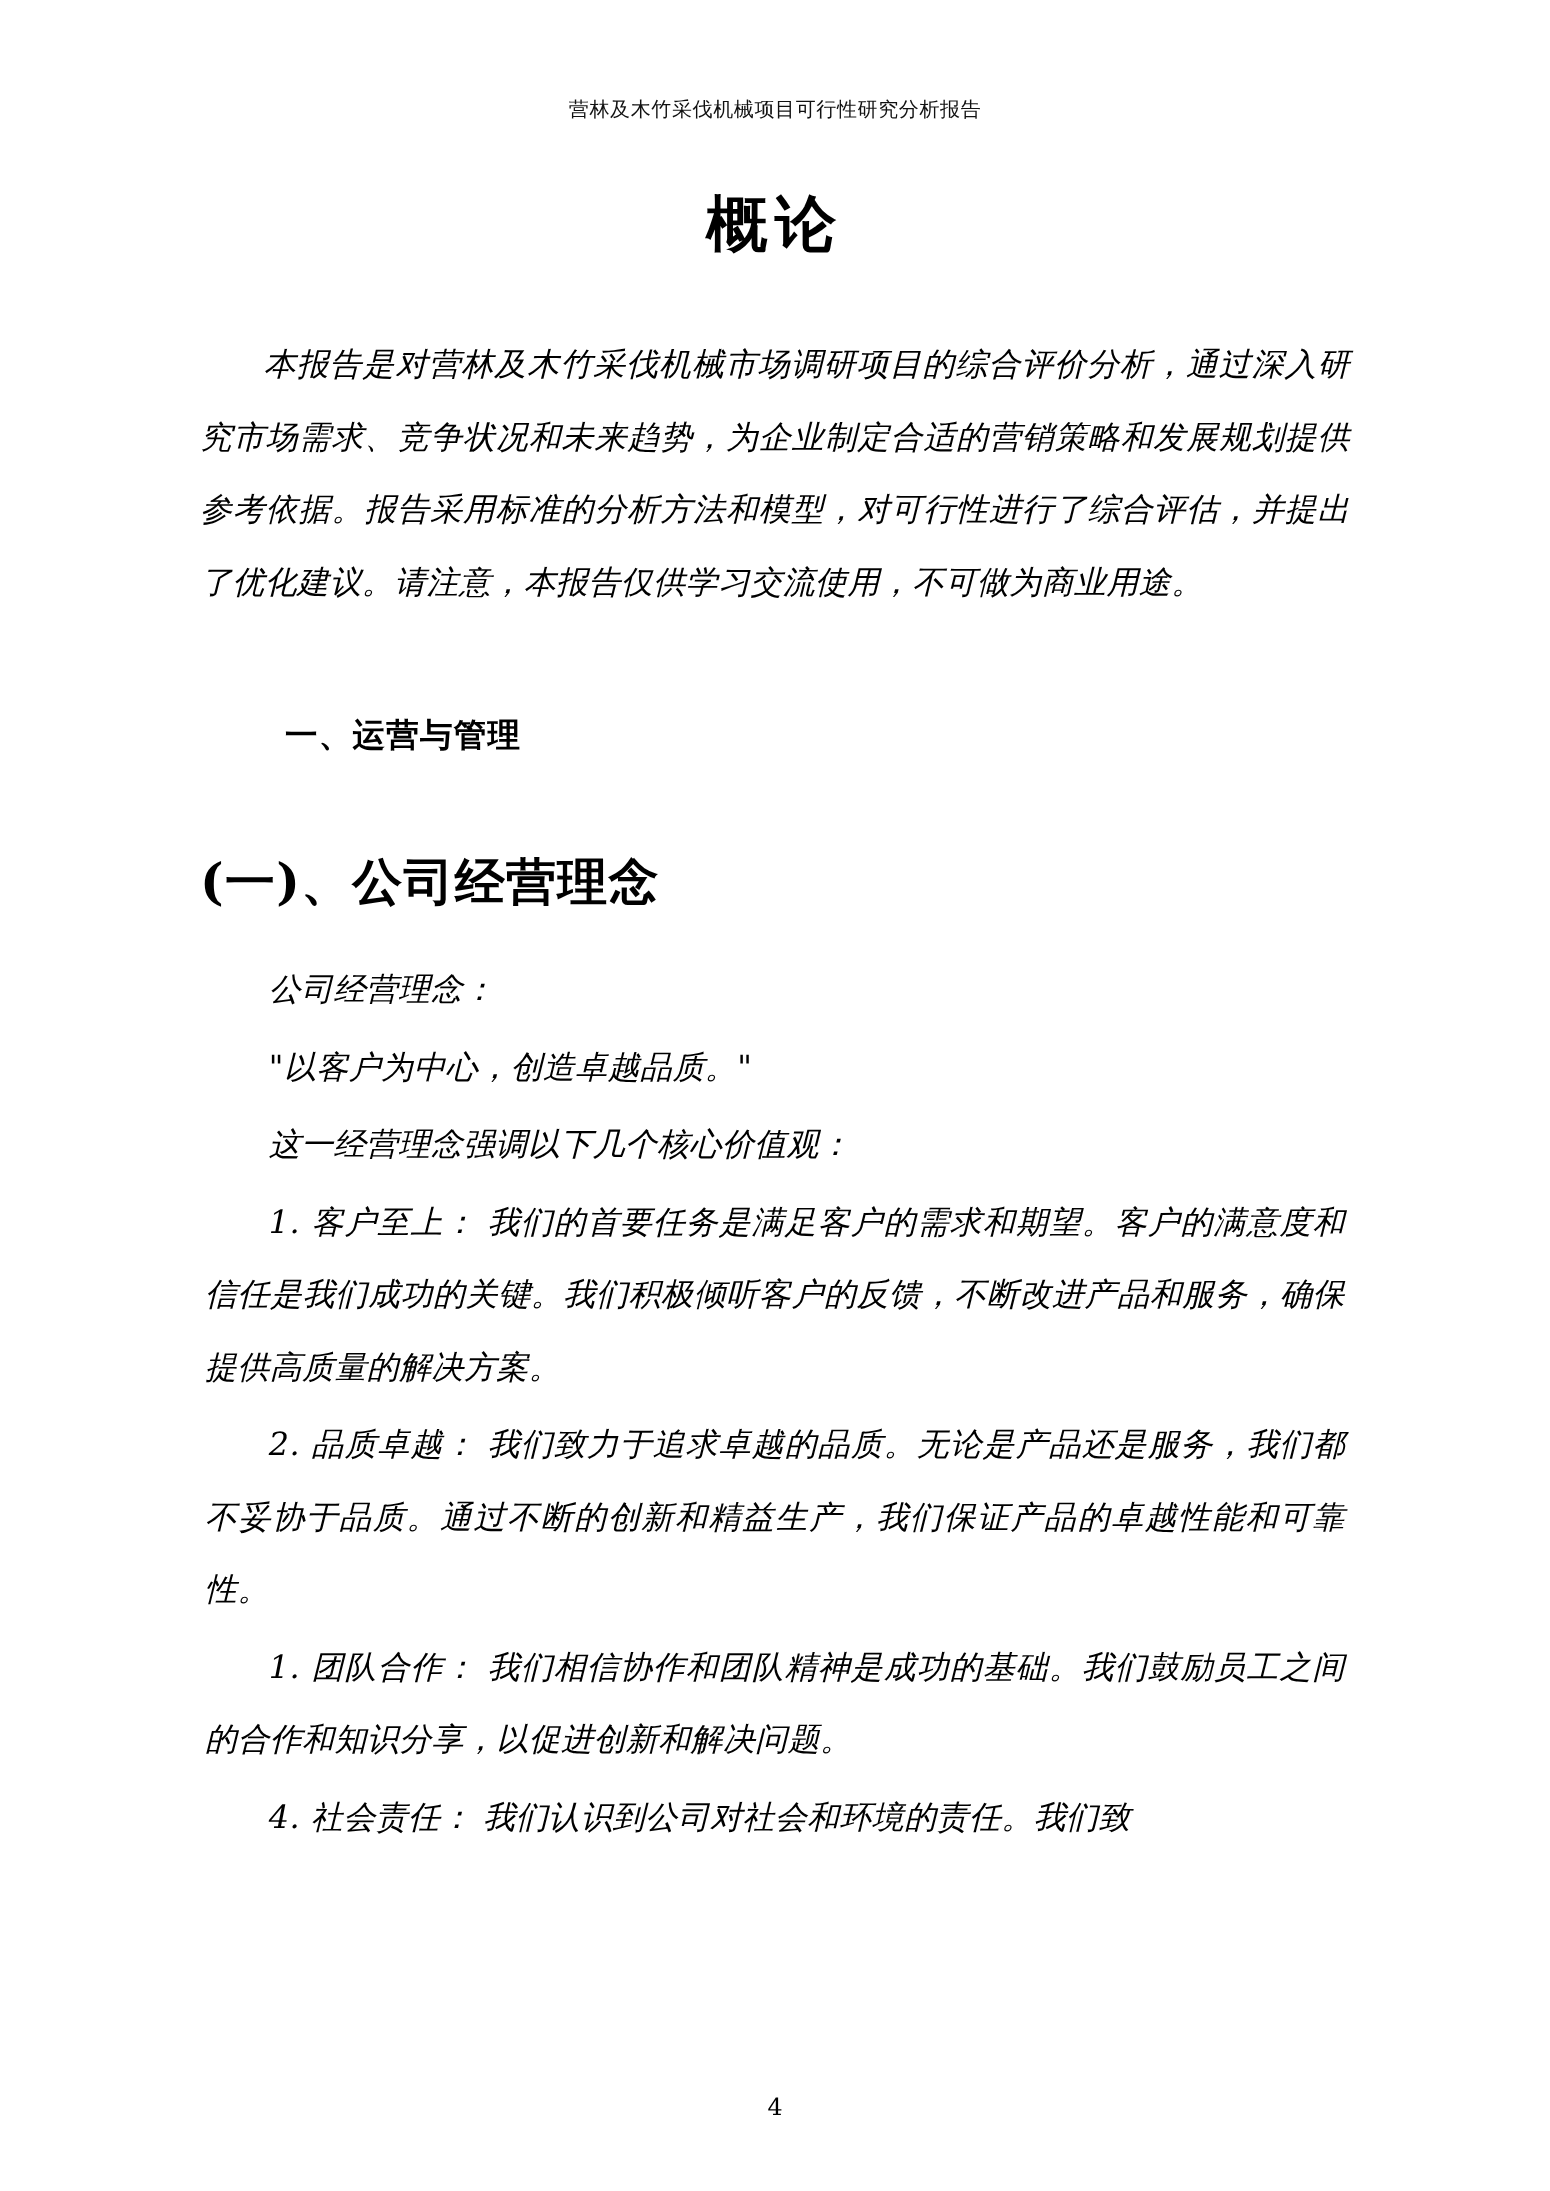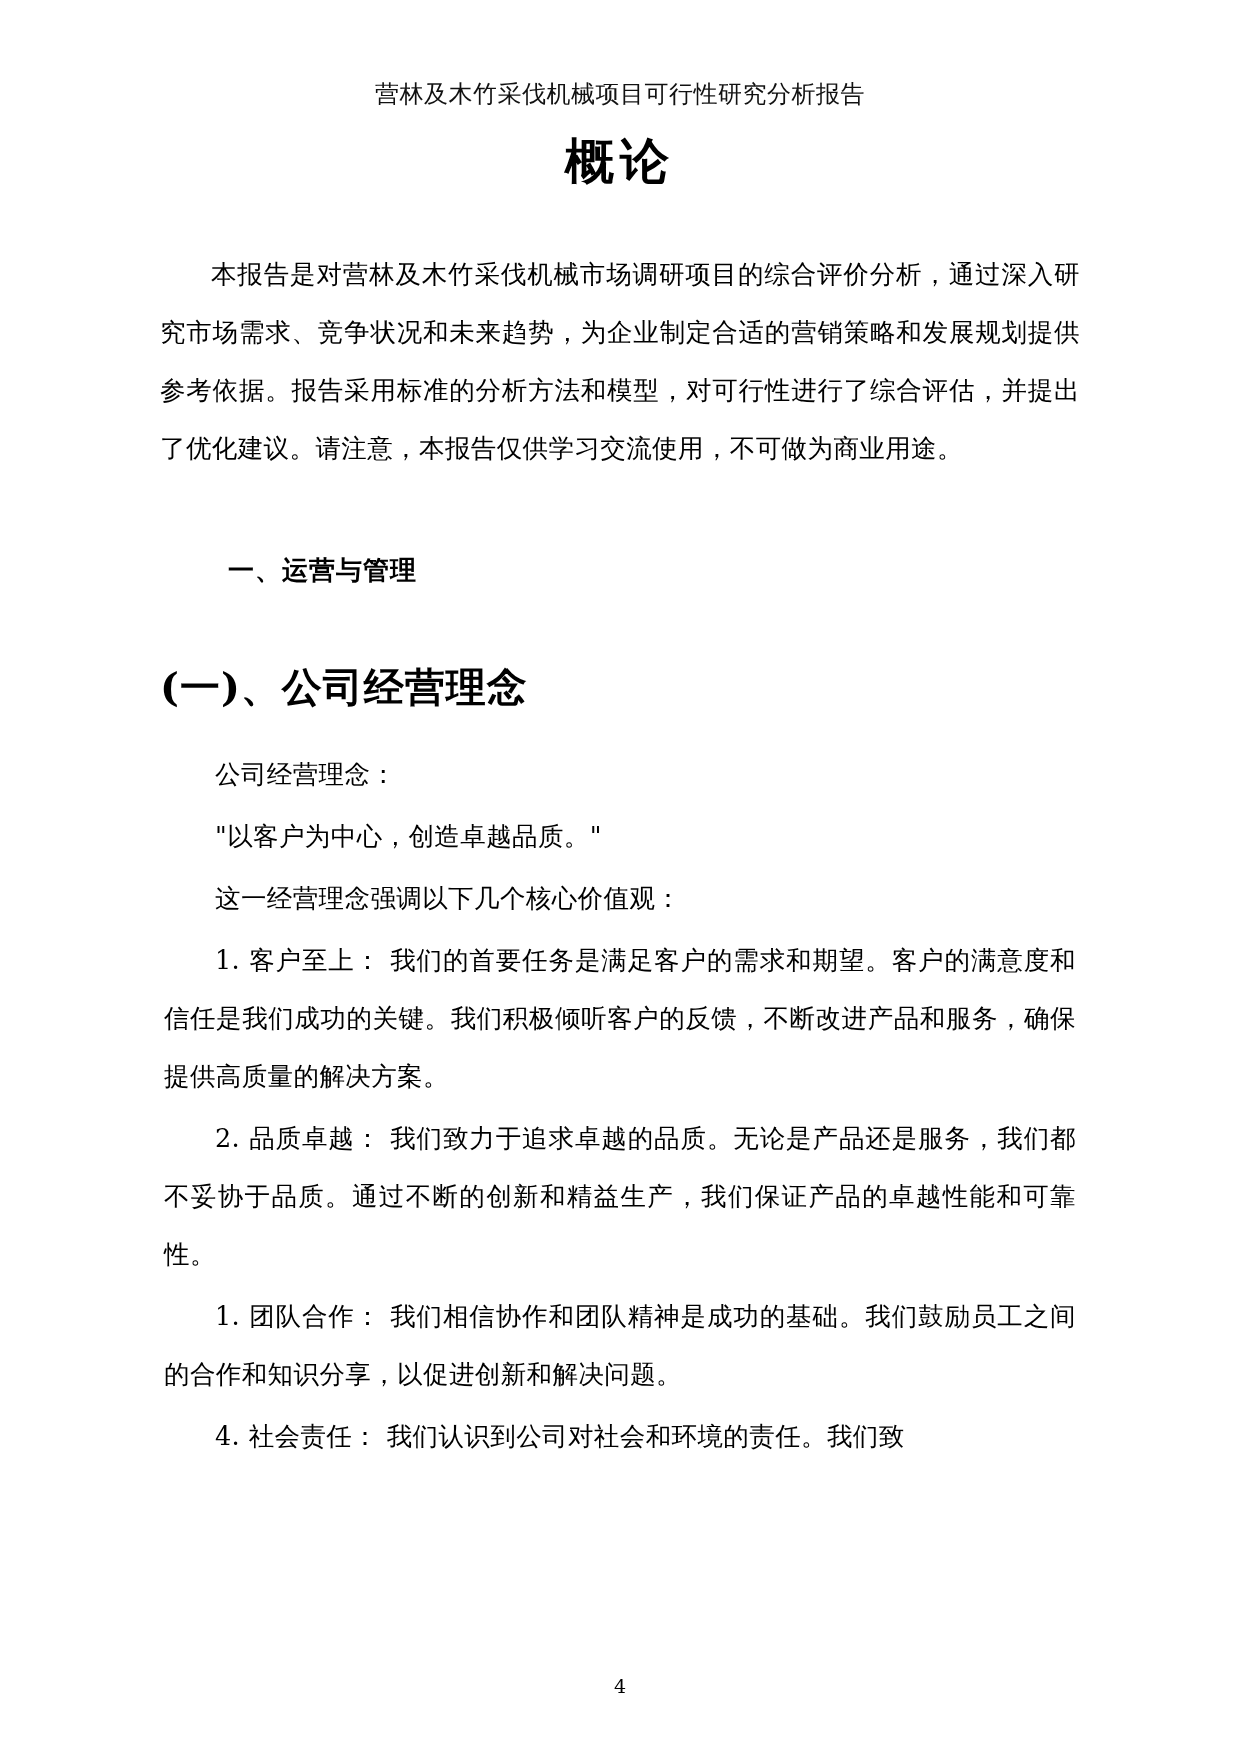--- a/index.html
+++ b/index.html
@@ -23,7 +23,7 @@
   }
   .header {
     text-align: center;
-    font-size: 24px;
+    font-size: 16px;
     letter-spacing: 0.5px;
     padding-top: 78px;
     color: #111;

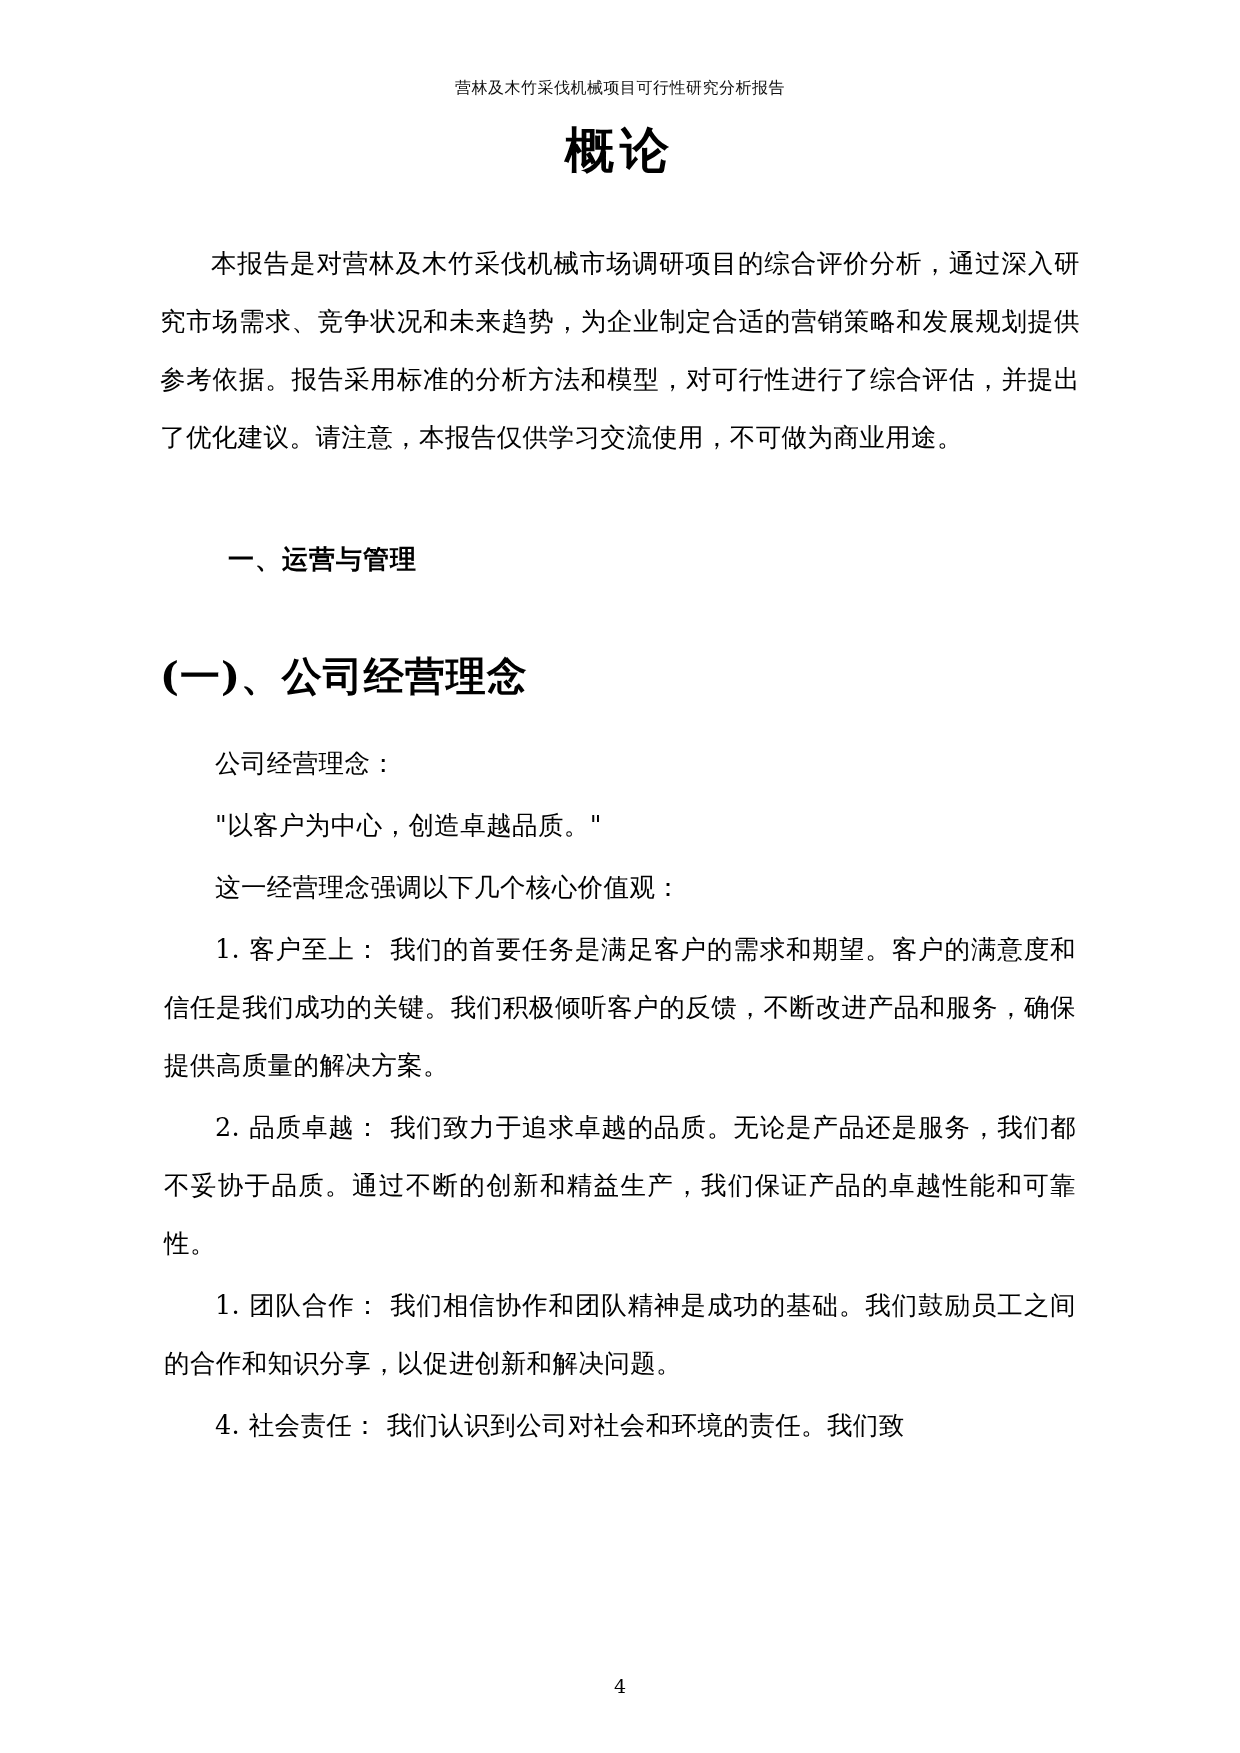--- a/index.html
+++ b/index.html
@@ -34,7 +34,7 @@
     font-size: 49px;
     font-weight: bold;
     letter-spacing: 6px;
-    margin-top: 19px;
+    margin-top: 48px;
     margin-bottom: 0;
     font-family: "DejaVu Serif", "Liberation Serif", serif;
   }

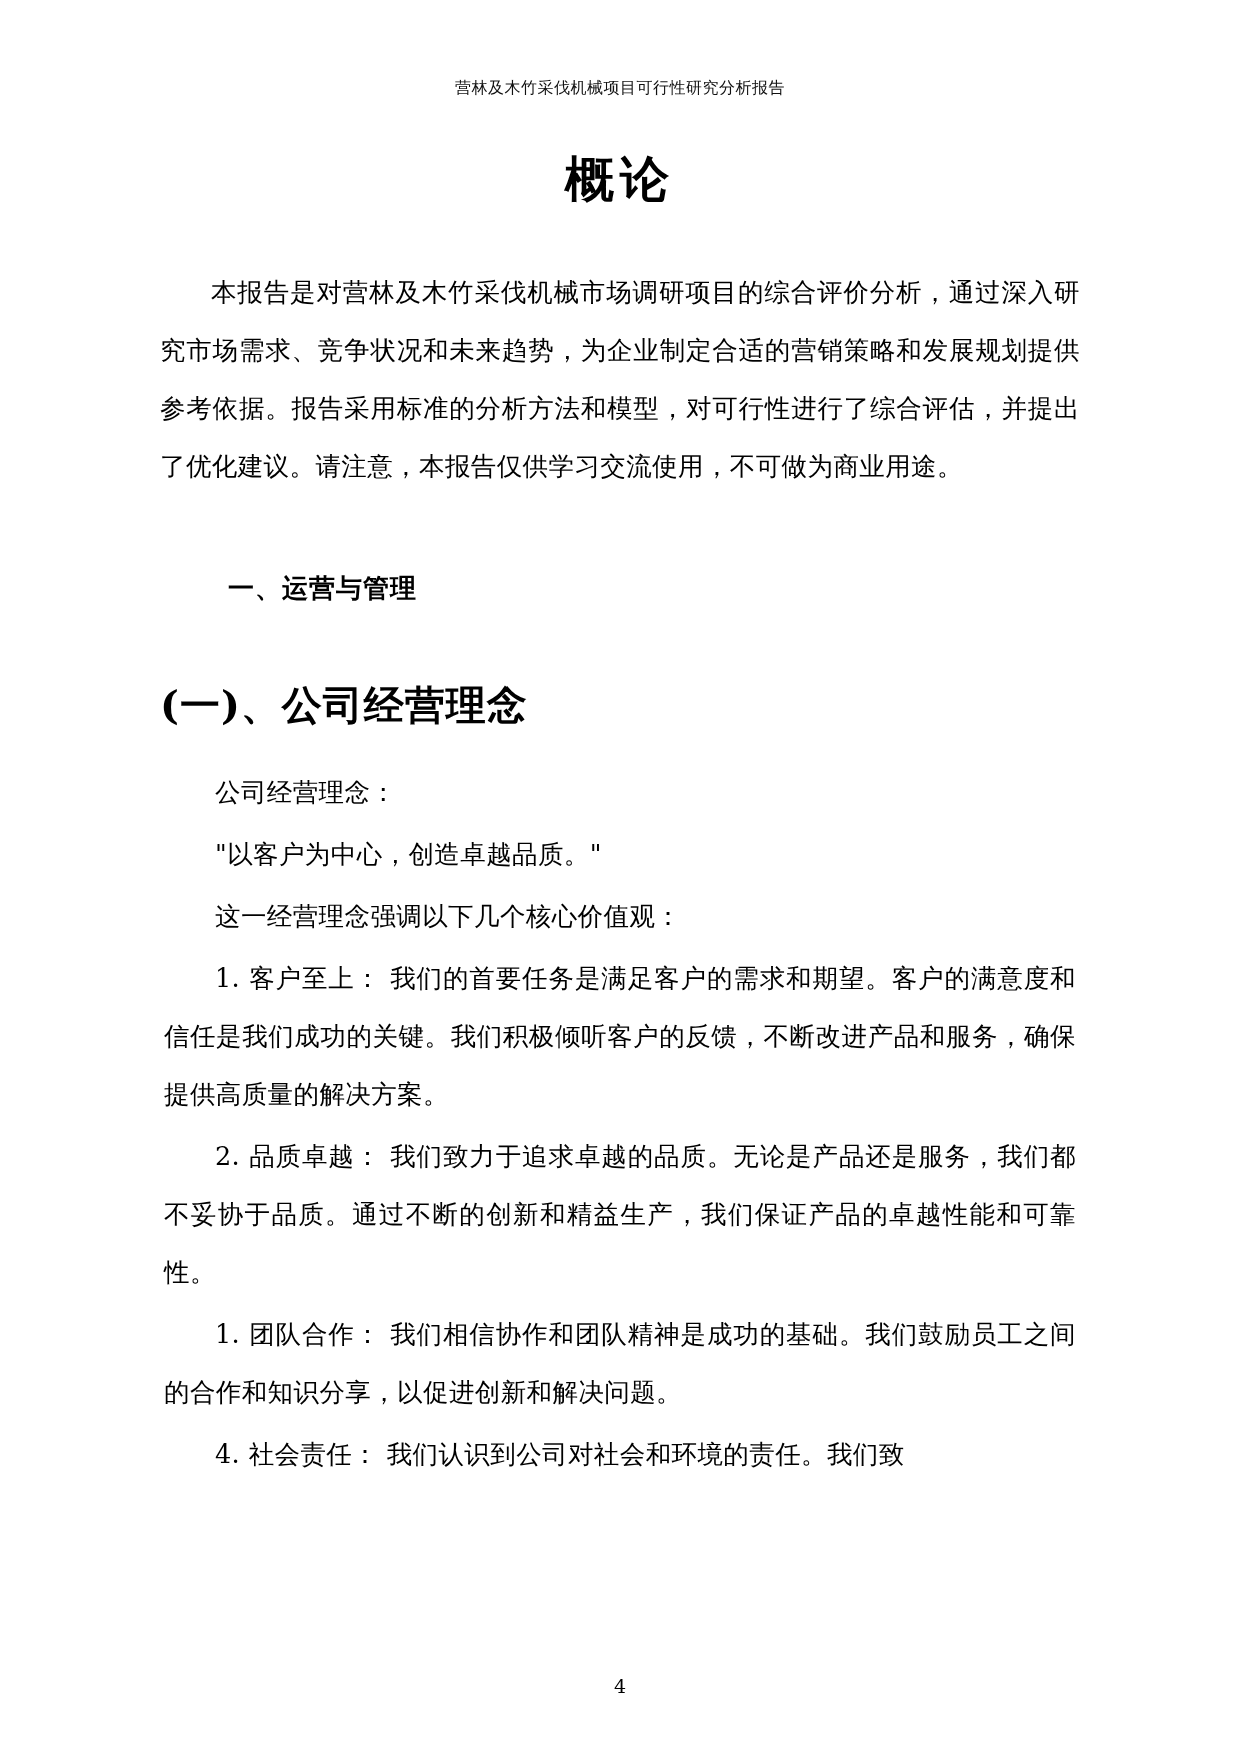--- a/index.html
+++ b/index.html
@@ -45,6 +45,7 @@
     text-justify: inter-ideograph;
     letter-spacing: 0.4px;
     margin: 0;
+    font-style: italic;
   }
   .intro {
     margin-top: 50px;

